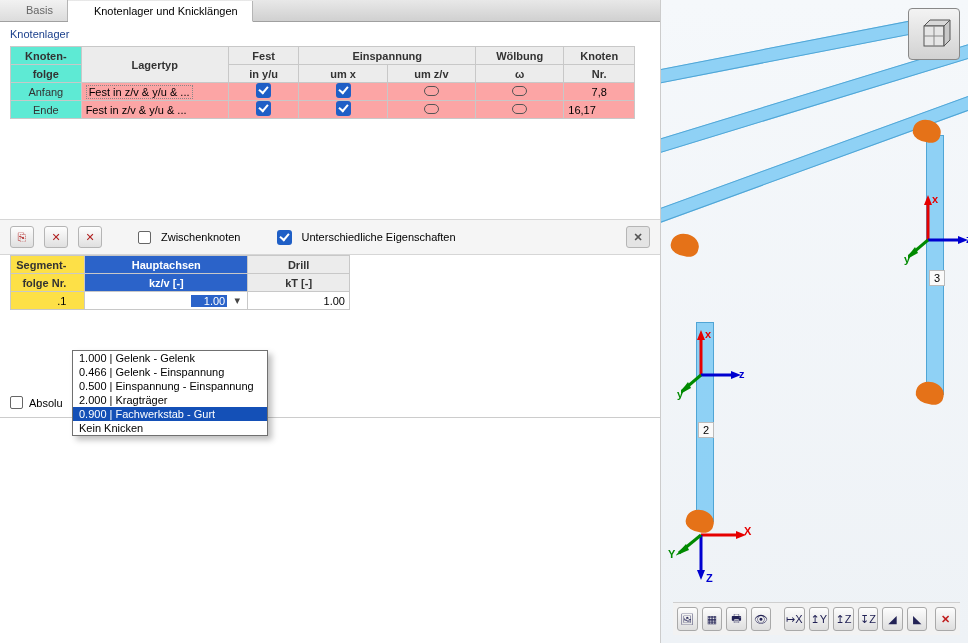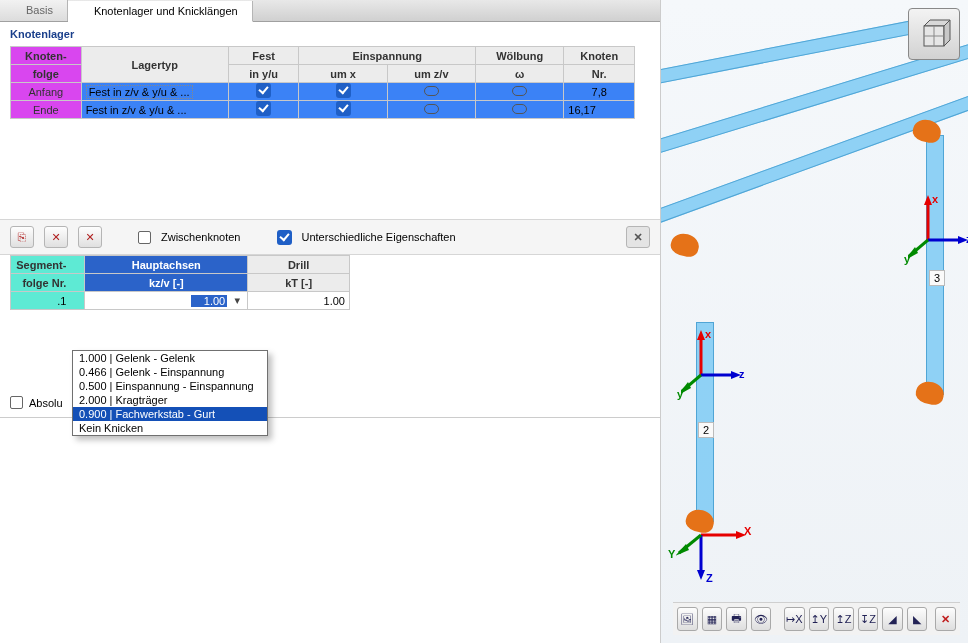--- a/index.html
+++ b/index.html
@@ -33,7 +33,7 @@
   .section-title {
     padding: 6px 10px;
     color: #1a3f8b;
-    font-weight: bold;
+    font-weight: normal;
   }
   
   table { border-collapse: collapse; width: 625px; margin: 0 10px; }

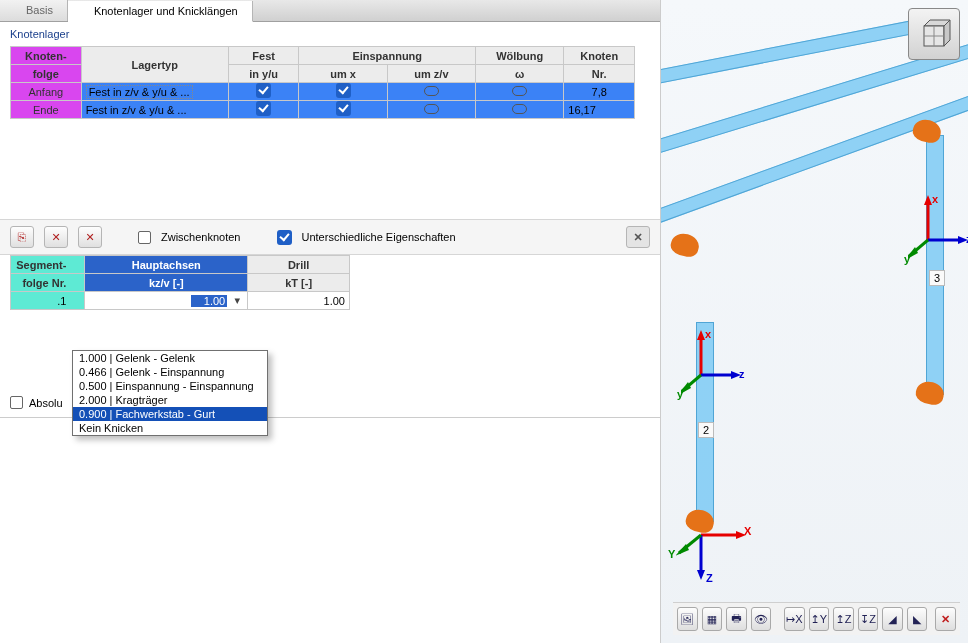--- a/index.html
+++ b/index.html
@@ -46,7 +46,7 @@
     vertical-align: middle;
     padding: 0 4px;
   }
-  th.group-col, td.group-col { width: 60px; background: #d946ef; color: #333; }
+  th.group-col, td.group-col { width: 60px; background: #5eead4; color: #333; }
   thead th { background: #ececec; color: #333; }
   td.lagertyp { text-align: left; width: 125px; }
   .boxed { border: 1px dotted #888; display: inline-block; padding: 0 2px; }

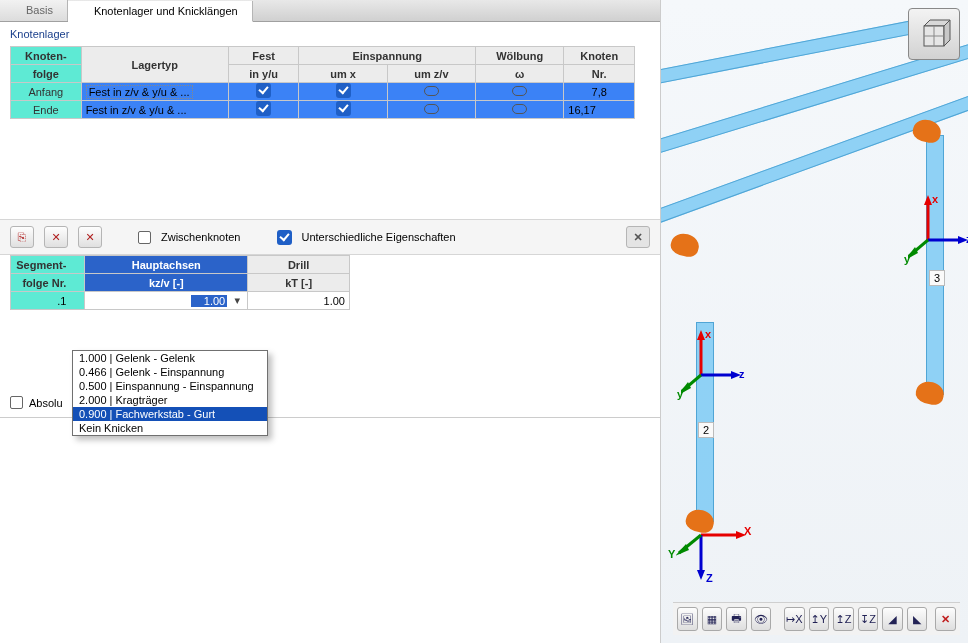--- a/index.html
+++ b/index.html
@@ -39,7 +39,7 @@
   table { border-collapse: collapse; width: 625px; margin: 0 10px; }
   th, td {
     border: 1px solid #c8c8c8;
-    background: #3b82f6;
+    background: #fca5a5;
     height: 18px;
     font-size: 11px;
     text-align: center;

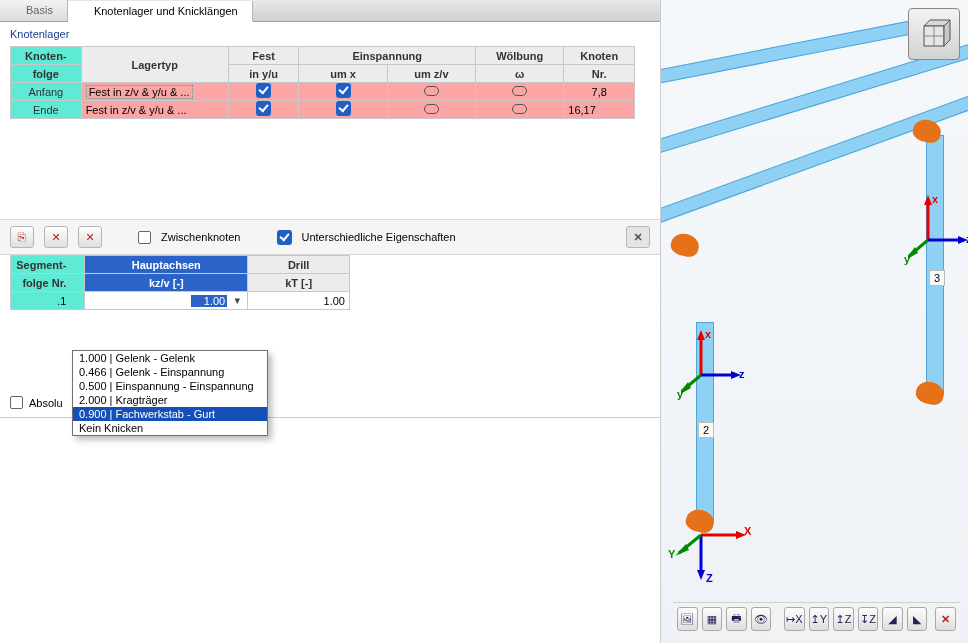--- a/index.html
+++ b/index.html
@@ -88,7 +88,7 @@
   }
   
   .knick-table th, .knick-table td { background: #fff; }
-  .knick-table .rowhead { background: #5eead4; text-align: right; width: 60px; padding-right: 18px; margin-top: 36px;}
+  .knick-table .rowhead { background: #fde047; text-align: right; width: 60px; padding-right: 18px; margin-top: 36px;}
   .knick-table thead th { background: #ececec; }
   .selected-header th.sel { background: #2b63c9; color: #fff; }
   .value-selected { background: #2b63c9; color: #fff; text-align: right; padding-right: 2px; display:inline-block; width:36px; }

